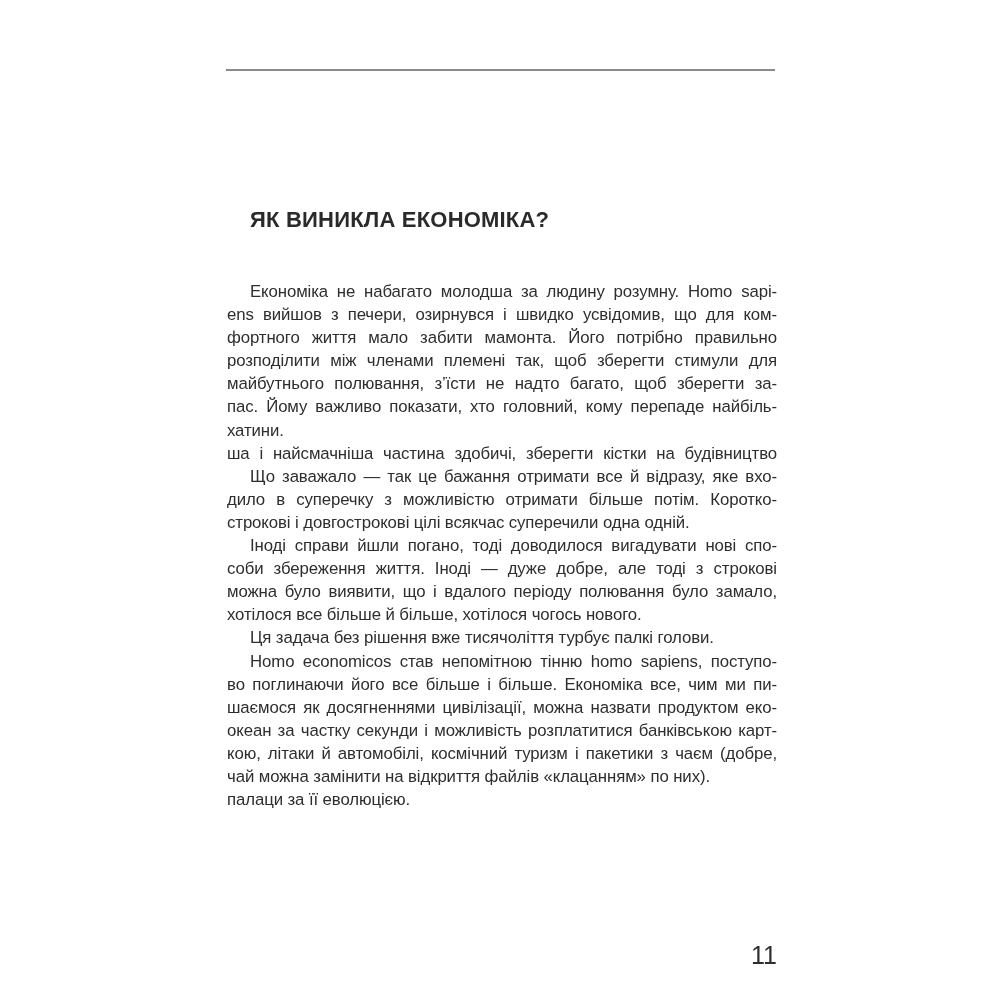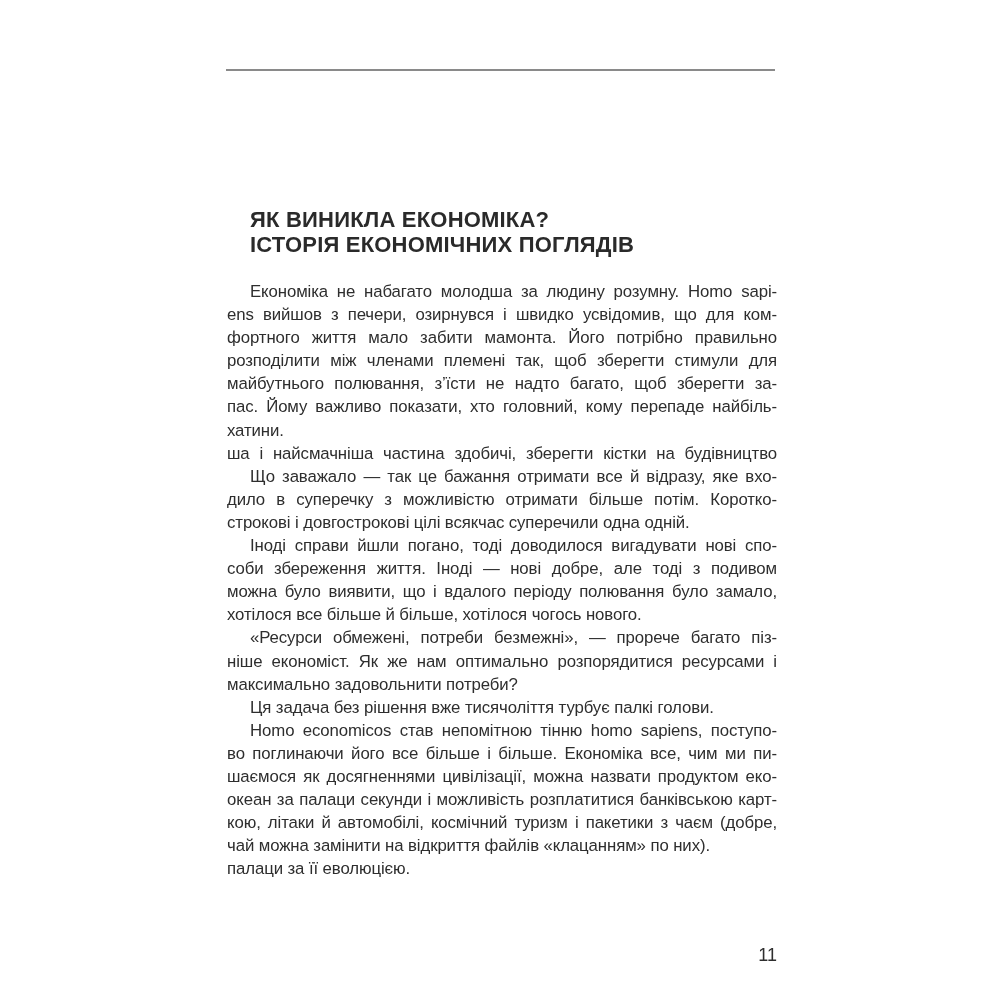--- a/index.html
+++ b/index.html
@@ -72,7 +72,6 @@
 
   <h1 class="heading">
     <span class="hline">ЯК ВИНИКЛА ЕКОНОМІКА?</span>
-    <span class="hline">ІСТОРІЯ ЕКОНОМІЧНИХ ПОГЛЯДІВ</span>
   </h1>
 
   <div class="body-text" id="paragraphs">

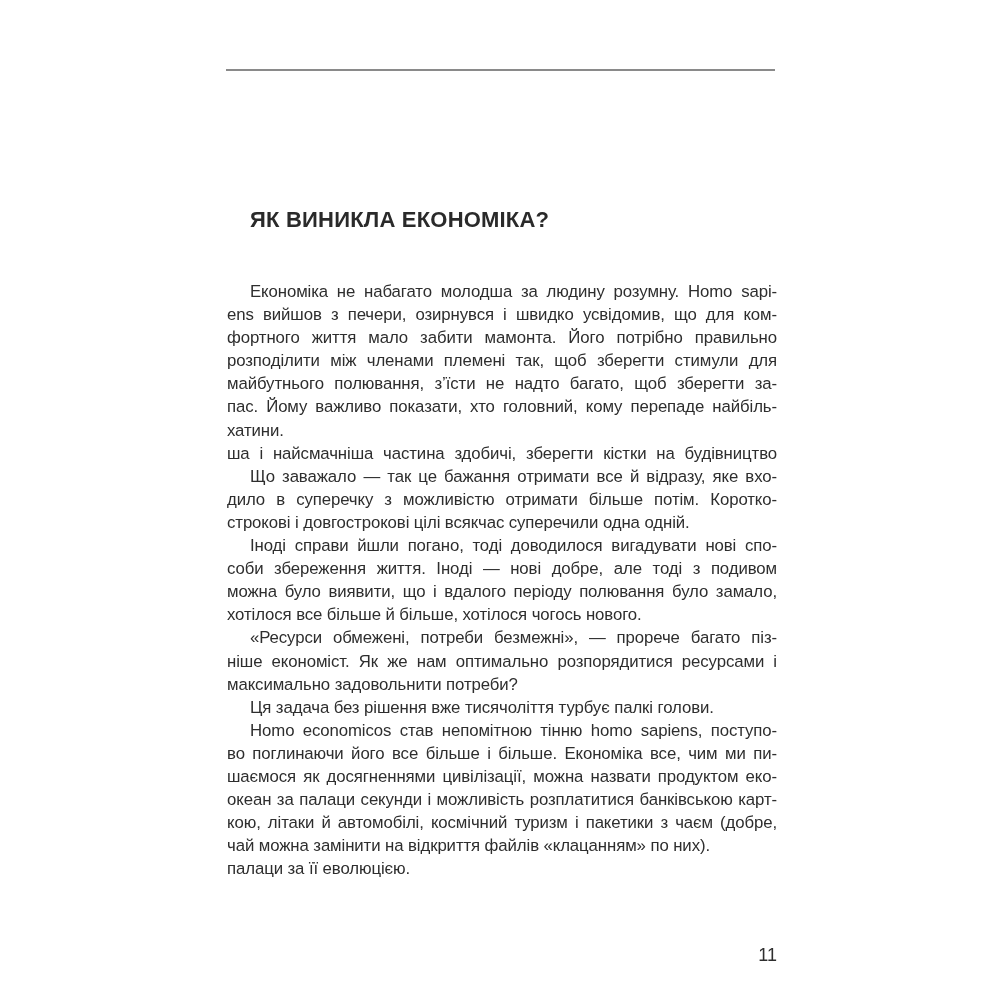--- a/index.html
+++ b/index.html
@@ -92,7 +92,7 @@
       </div>
       <div class="para">
         <div class="line first">Іноді справи йшли погано, тоді доводилося вигадувати нові спо-</div>
-        <div class="line">соби збереження життя. Іноді — нові добре, але тоді з подивом</div>
+        <div class="line">соби збереження життя. Іноді — дуже добре, але тоді з строкові</div>
         <div class="line">можна було виявити, що і вдалого періоду полювання було замало,</div>
         <div class="line final">хотілося все більше й більше, хотілося чогось нового.</div>
       </div>

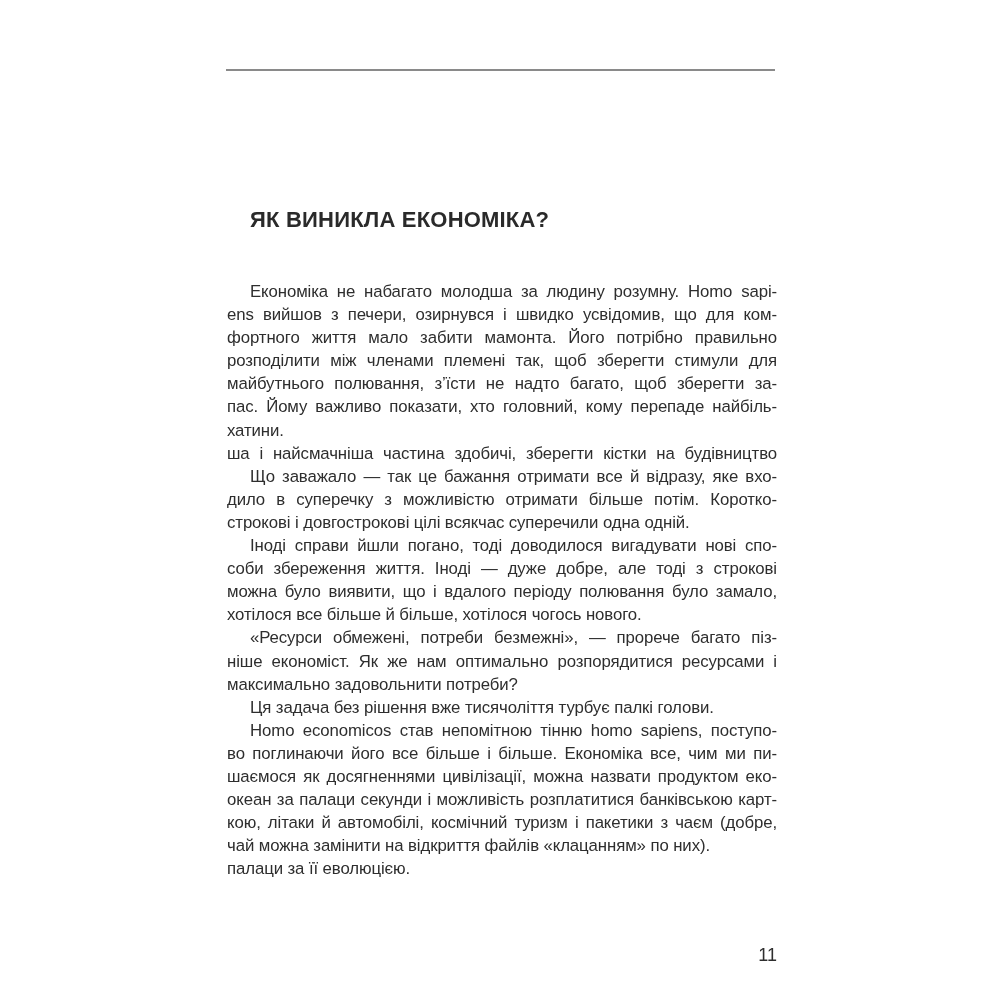--- a/index.html
+++ b/index.html
@@ -97,11 +97,6 @@
         <div class="line final">хотілося все більше й більше, хотілося чогось нового.</div>
       </div>
       <div class="para">
-        <div class="line first">«Ресурси обмежені, потреби безмежні», — прорече багато піз-</div>
-        <div class="line">ніше економіст. Як же нам оптимально розпорядитися ресурсами і</div>
-        <div class="line final">максимально задовольнити потреби?</div>
-      </div>
-      <div class="para">
         <div class="line first final">Ця задача без рішення вже тисячоліття турбує палкі голови.</div>
       </div>
       <div class="para">

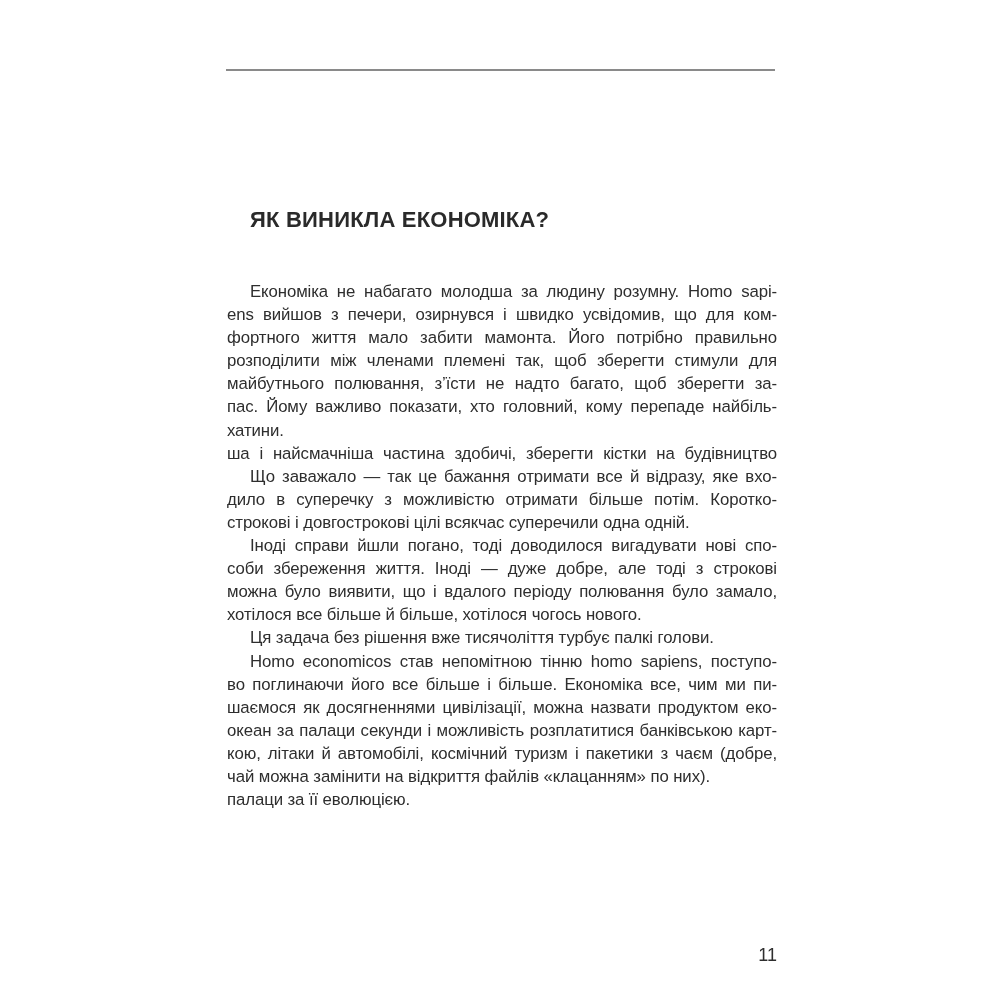--- a/index.html
+++ b/index.html
@@ -103,7 +103,7 @@
         <div class="line first">Homo economicos став непомітною тінню homo sapiens, поступо-</div>
         <div class="line">во поглинаючи його все більше і більше. Економіка все, чим ми пи-</div>
         <div class="line">шаємося як досягненнями цивілізації, можна назвати продуктом еко-</div>
-        <div class="line">океан за палаци секунди і можливість розплатитися банківською карт-</div>
+        <div class="line">океан за частку секунди і можливість розплатитися банківською карт-</div>
         <div class="line">кою, літаки й автомобілі, космічний туризм і пакетики з чаєм (добре,</div>
         <div class="line final">чай можна замінити на відкриття файлів «клацанням» по них).</div>
       </div>

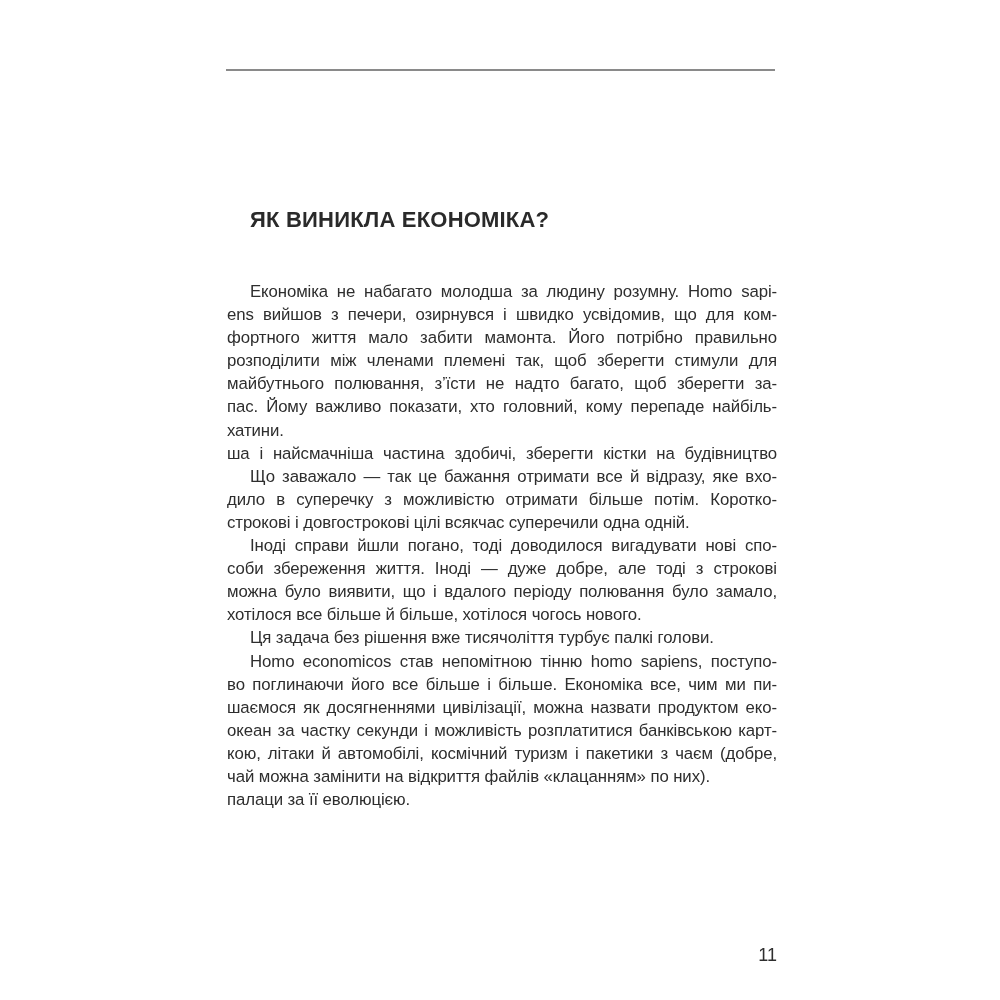--- a/index.html
+++ b/index.html
@@ -59,7 +59,7 @@
     left: 227px; top: 944px;
     width: 550px;
     text-align: right;
-    font-size: 18px;
+    font-size: 25px;
     line-height: 23px;
     color: var(--text);
   }

